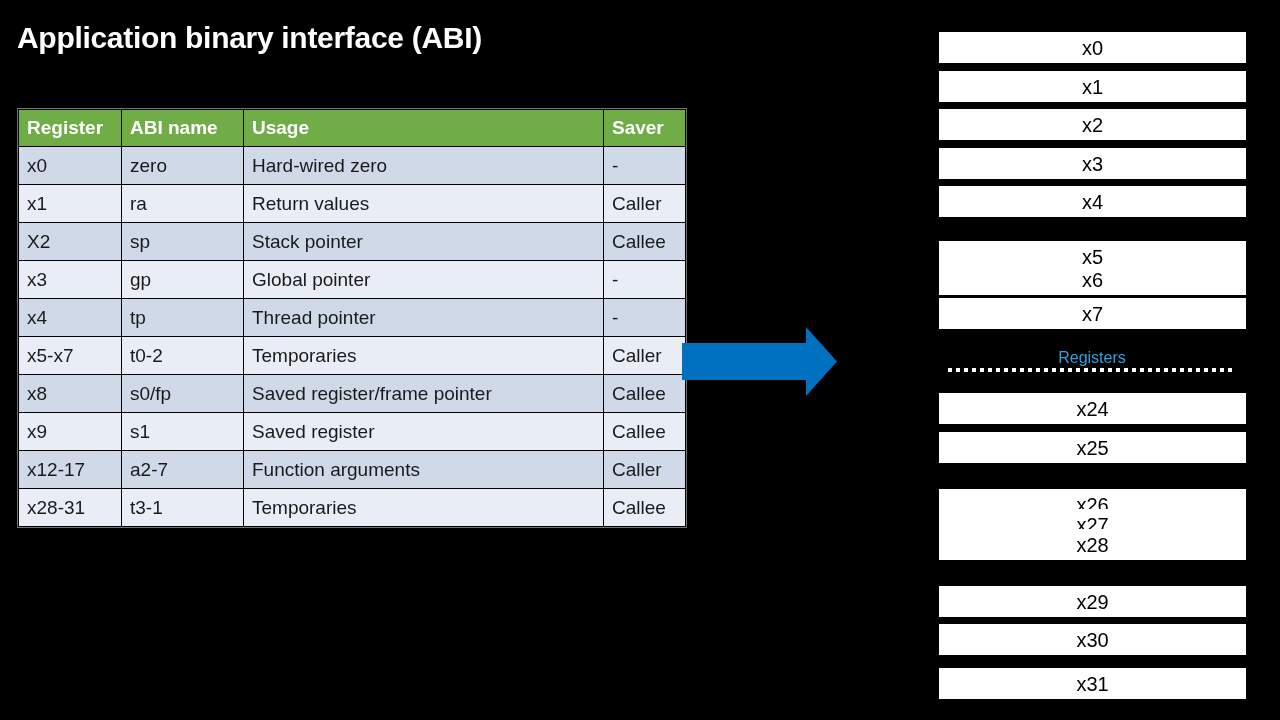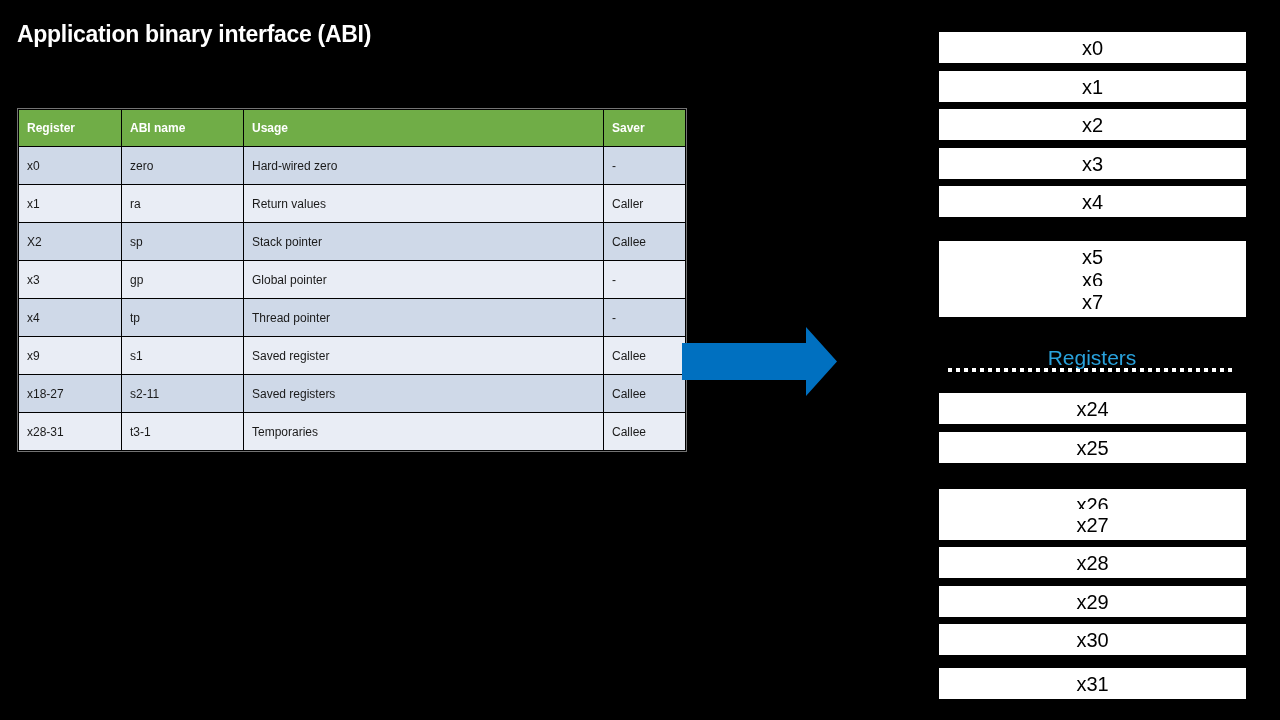--- a/index.html
+++ b/index.html
@@ -19,7 +19,7 @@
     left: 17px;
     top: 21px;
     color: var(--title_text, #fff);
-    font-size: 23px;
+    font-size: 30px;
     font-weight: bold;
     letter-spacing: -0.3px;
     white-space: nowrap;

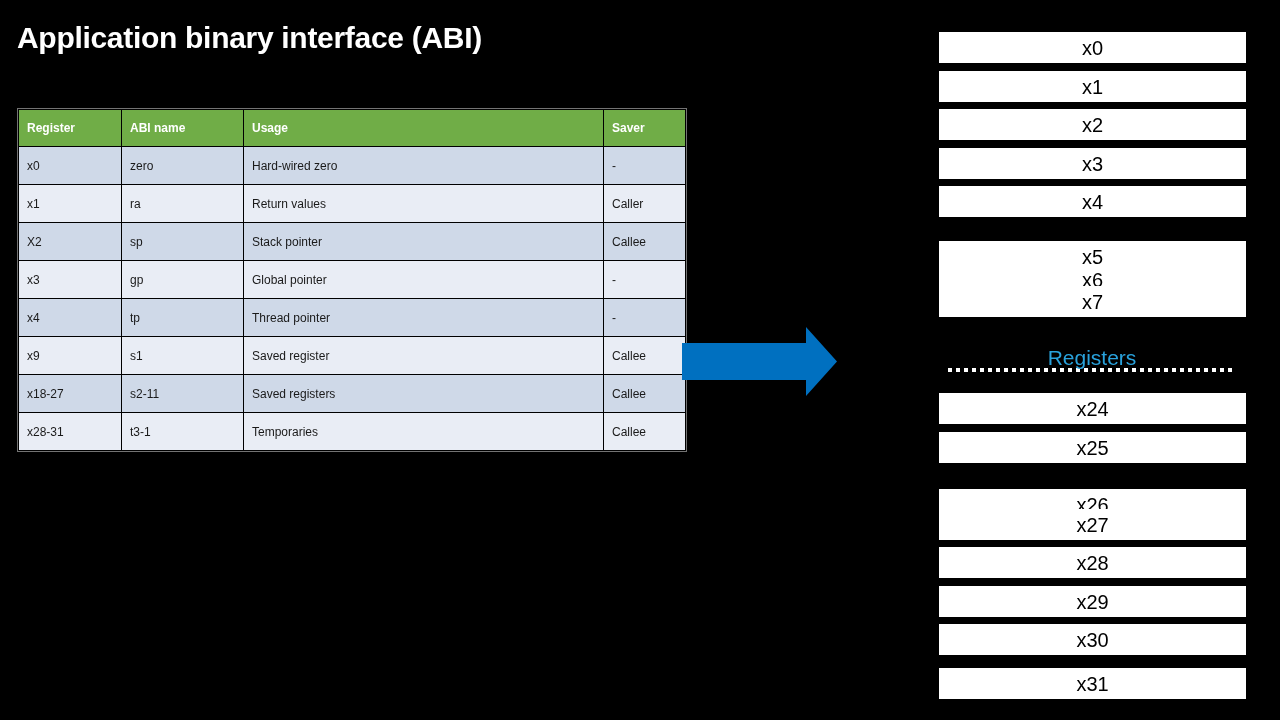--- a/index.html
+++ b/index.html
@@ -37,7 +37,7 @@
   table.abi-table th, table.abi-table td {
     border: 1px solid var(--grid_border, #000);
     padding: 0 4px 0 8px;
-    font-size: 12px;
+    font-size: 19px;
     overflow: hidden;
     white-space: nowrap;
     text-align: left;

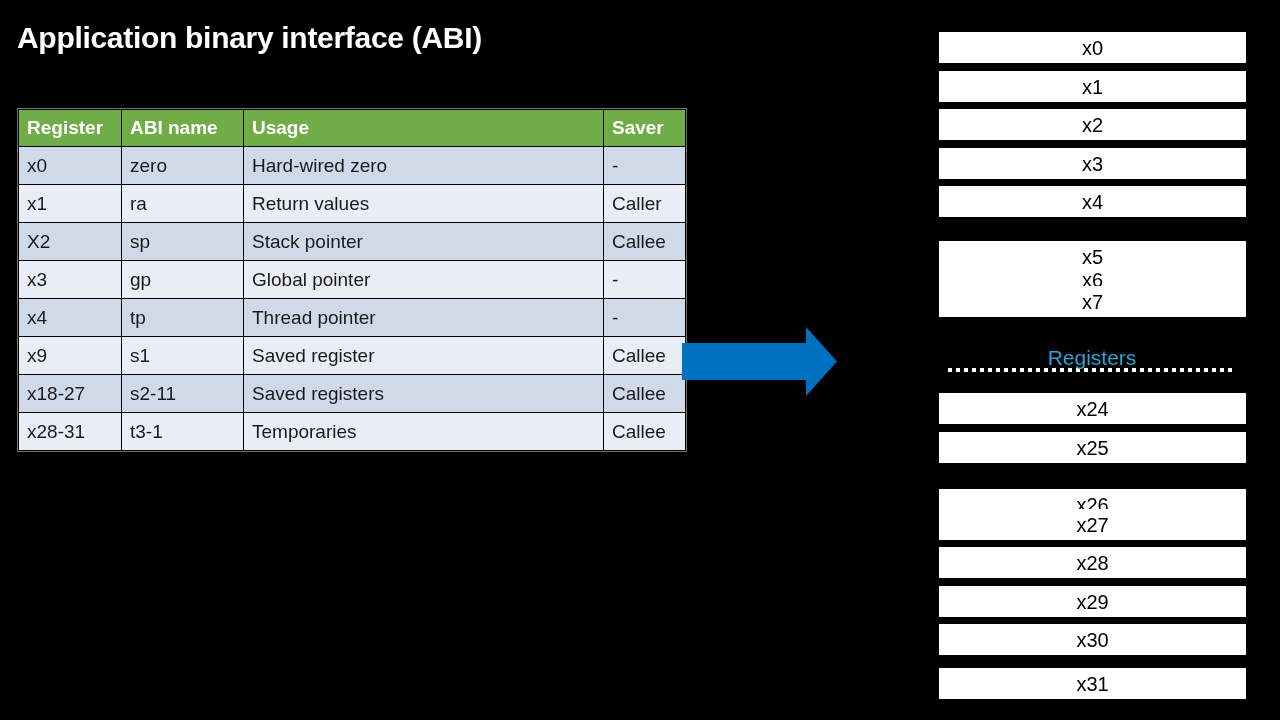--- a/index.html
+++ b/index.html
@@ -185,7 +185,7 @@
 <div class="regbox" style="top:186px">x4</div>
 <div class="regbox" style="top:241px">x5</div>
 <div class="regbox" style="top:264px">x6</div>
-<div class="regbox" style="top:286px">x7</div>
+<div class="regbox" style="top:298px">x7</div>
 
 <div class="reg-label-wrap">
   <div class="reg-dots"></div>

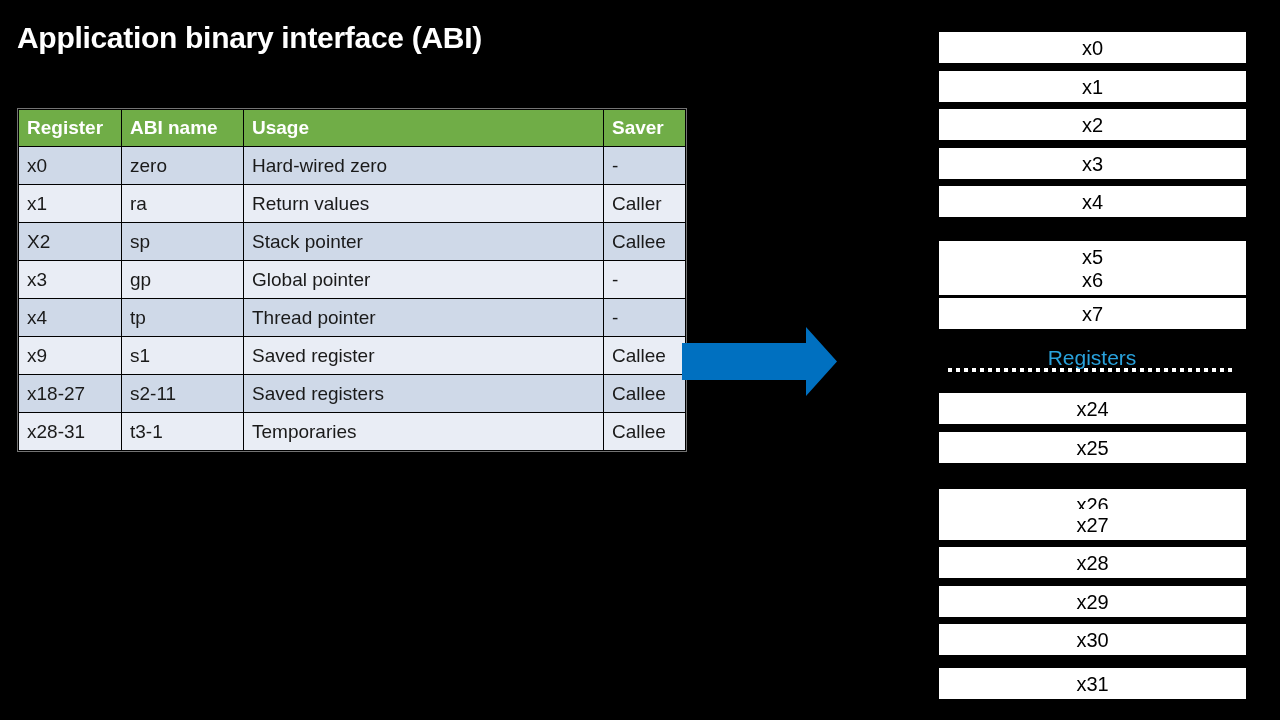--- a/index.html
+++ b/index.html
@@ -154,6 +154,12 @@
       <td>-</td>
     </tr>
     <tr>
+      <td>x5-x7</td>
+      <td>t0-2</td>
+      <td>Temporaries</td>
+      <td>Caller</td>
+    </tr>
+    <tr>
       <td>x9</td>
       <td>s1</td>
       <td>Saved register</td>

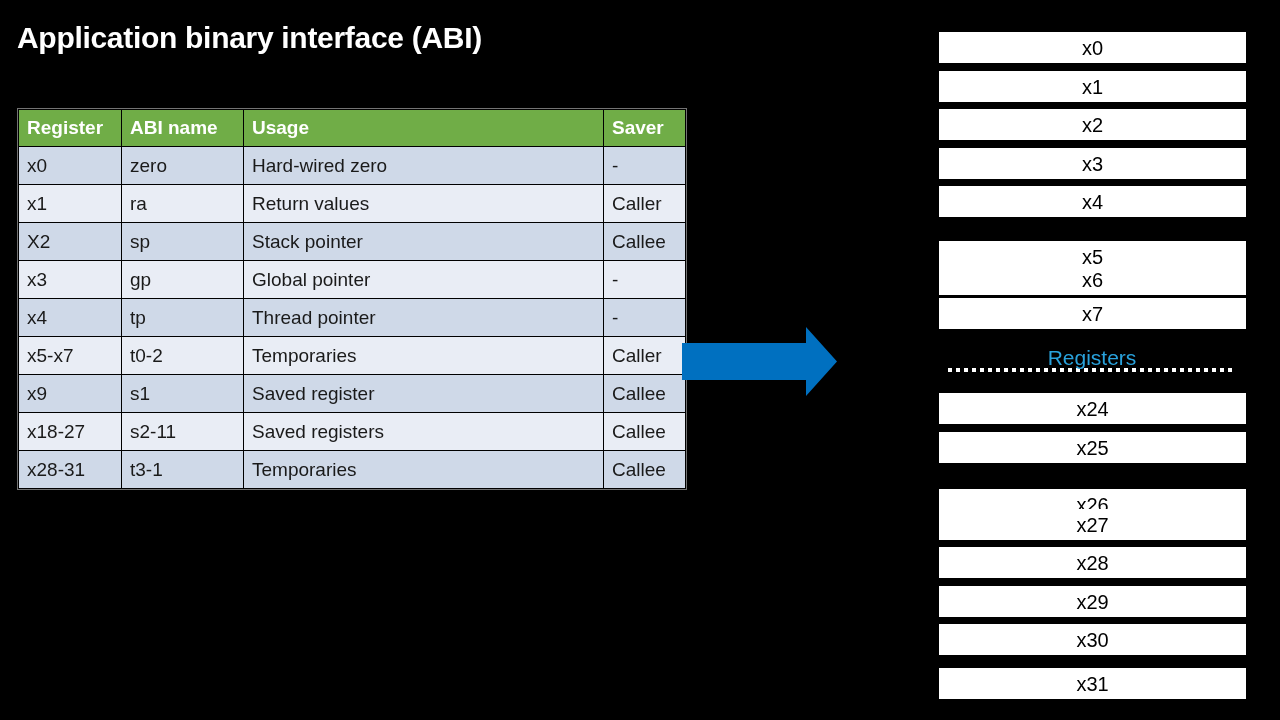--- a/index.html
+++ b/index.html
@@ -98,7 +98,7 @@
     top: 0;
     text-align: center;
     color: var(--registers_label_blue, #29A2DC);
-    font-size: 21px;
+    font-size: 16px;
     line-height: 24px;
   }
 </style>

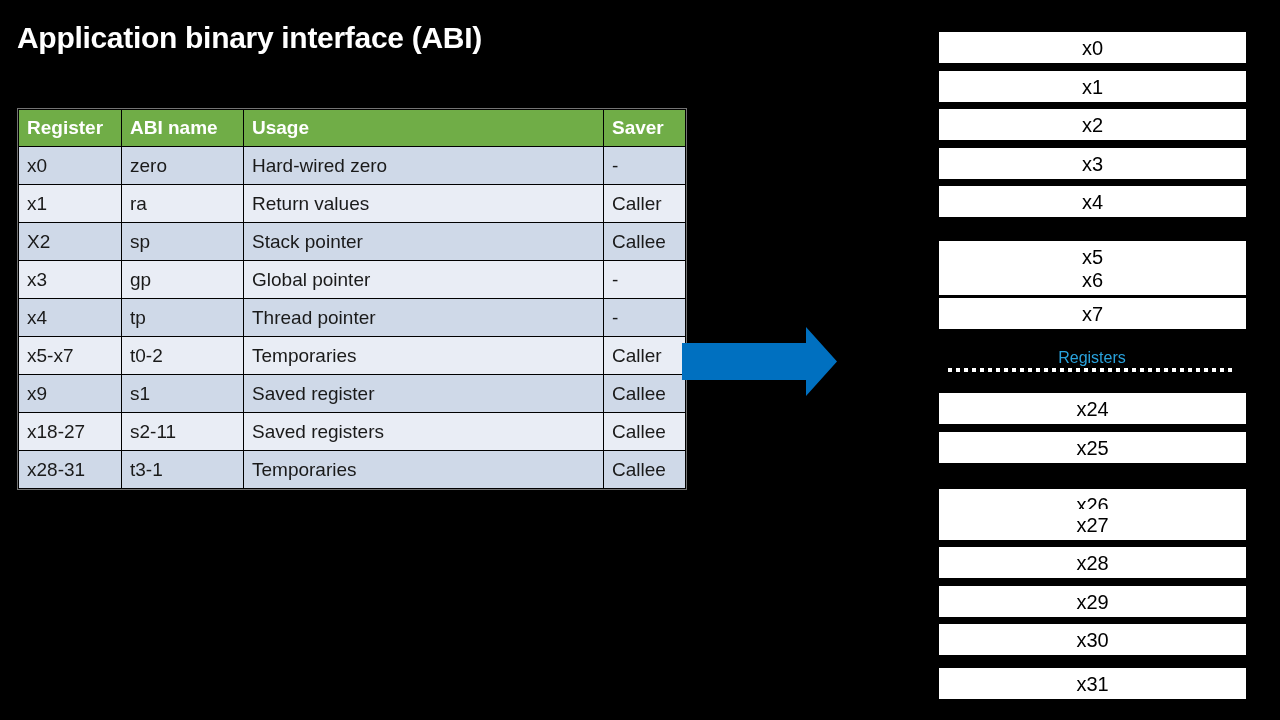--- a/index.html
+++ b/index.html
@@ -160,6 +160,12 @@
       <td>Caller</td>
     </tr>
     <tr>
+      <td>x8</td>
+      <td>s0/fp</td>
+      <td>Saved register/frame pointer</td>
+      <td>Callee</td>
+    </tr>
+    <tr>
       <td>x9</td>
       <td>s1</td>
       <td>Saved register</td>

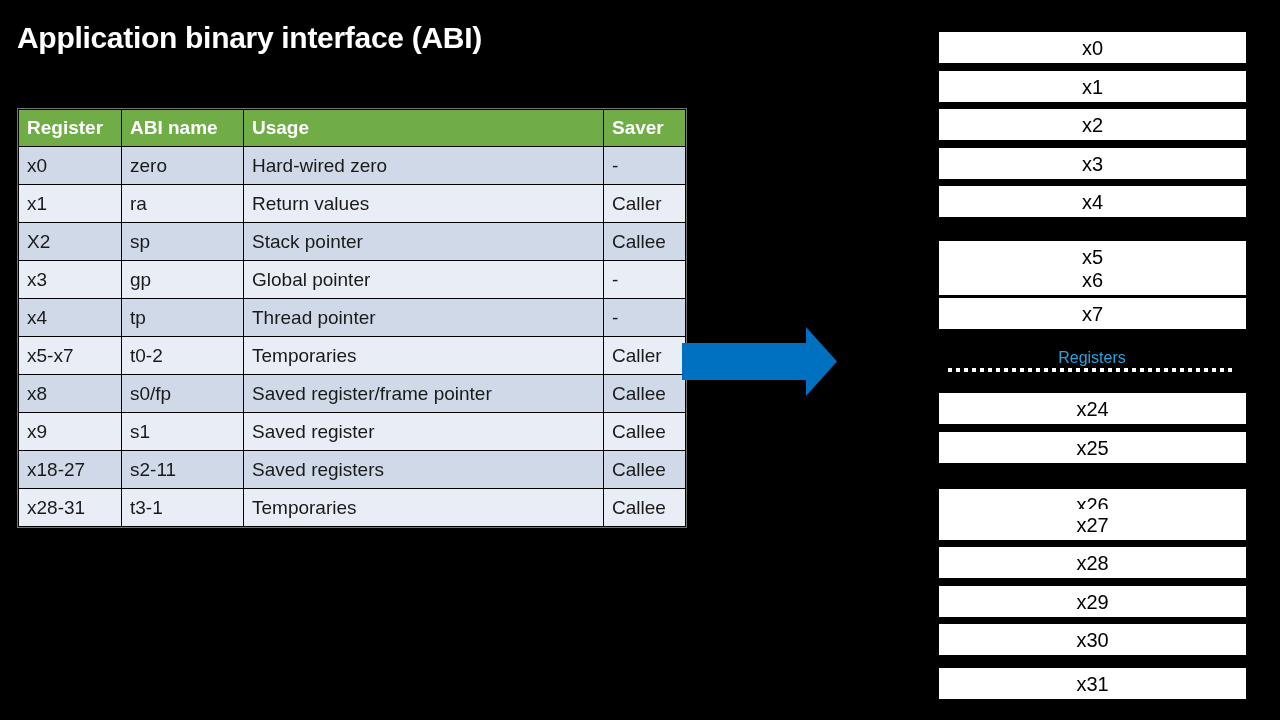--- a/index.html
+++ b/index.html
@@ -172,6 +172,12 @@
       <td>Callee</td>
     </tr>
     <tr>
+      <td>x12-17</td>
+      <td>a2-7</td>
+      <td>Function arguments</td>
+      <td>Caller</td>
+    </tr>
+    <tr>
       <td>x18-27</td>
       <td>s2-11</td>
       <td>Saved registers</td>

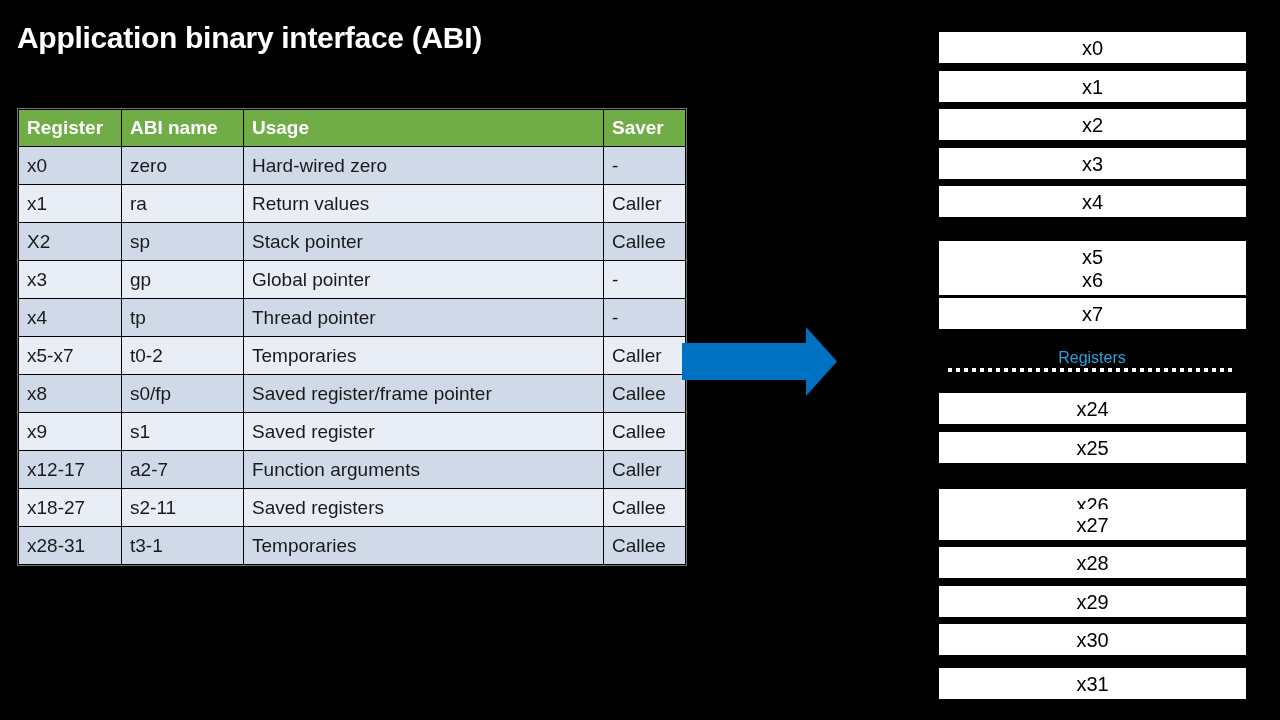--- a/index.html
+++ b/index.html
@@ -178,12 +178,6 @@
       <td>Caller</td>
     </tr>
     <tr>
-      <td>x18-27</td>
-      <td>s2-11</td>
-      <td>Saved registers</td>
-      <td>Callee</td>
-    </tr>
-    <tr>
       <td>x28-31</td>
       <td>t3-1</td>
       <td>Temporaries</td>

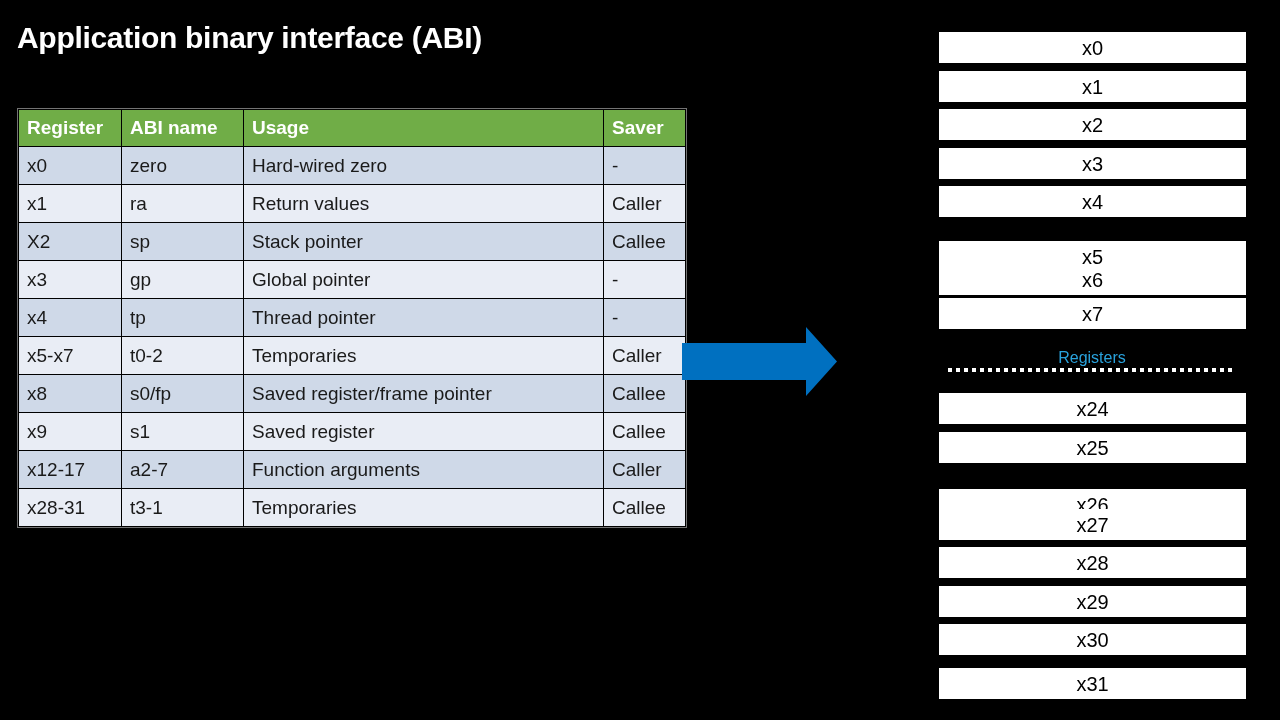--- a/index.html
+++ b/index.html
@@ -208,7 +208,7 @@
 <div class="regbox" style="top:432px">x25</div>
 <div class="regbox" style="top:489px">x26</div>
 <div class="regbox" style="top:509px">x27</div>
-<div class="regbox" style="top:547px">x28</div>
+<div class="regbox" style="top:529px">x28</div>
 <div class="regbox" style="top:586px">x29</div>
 <div class="regbox" style="top:624px">x30</div>
 <div class="regbox" style="top:668px">x31</div>

